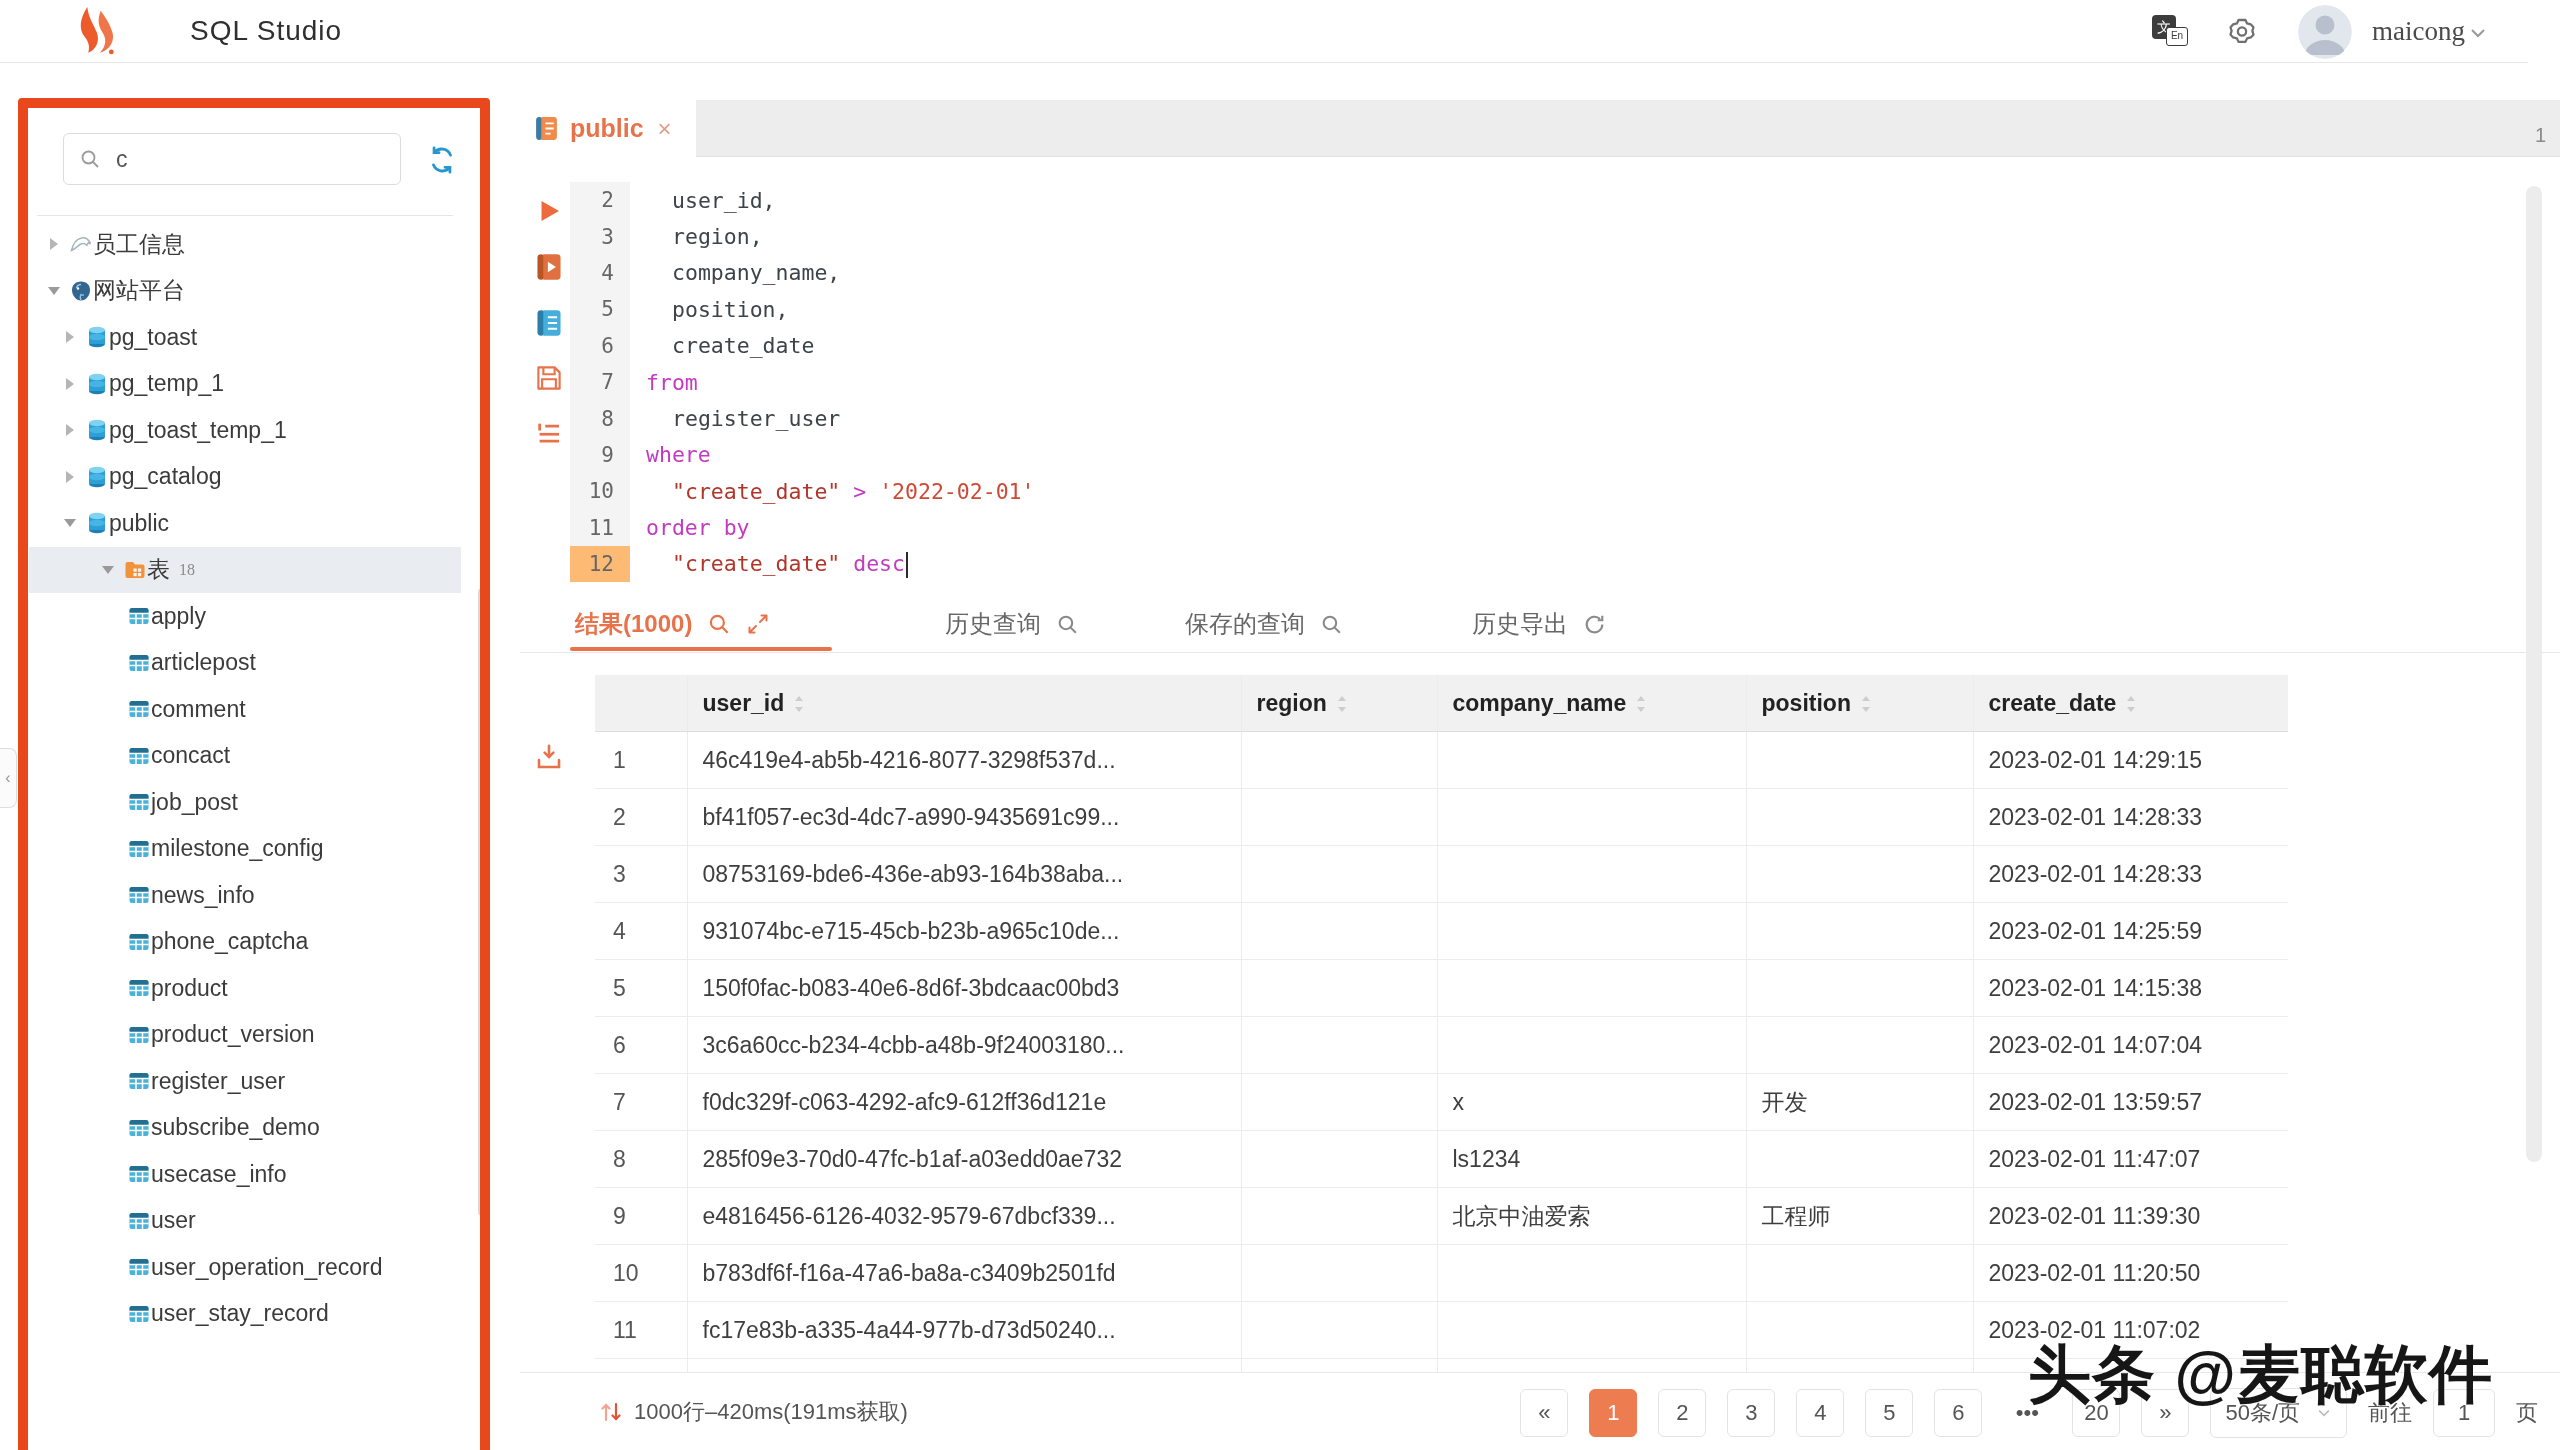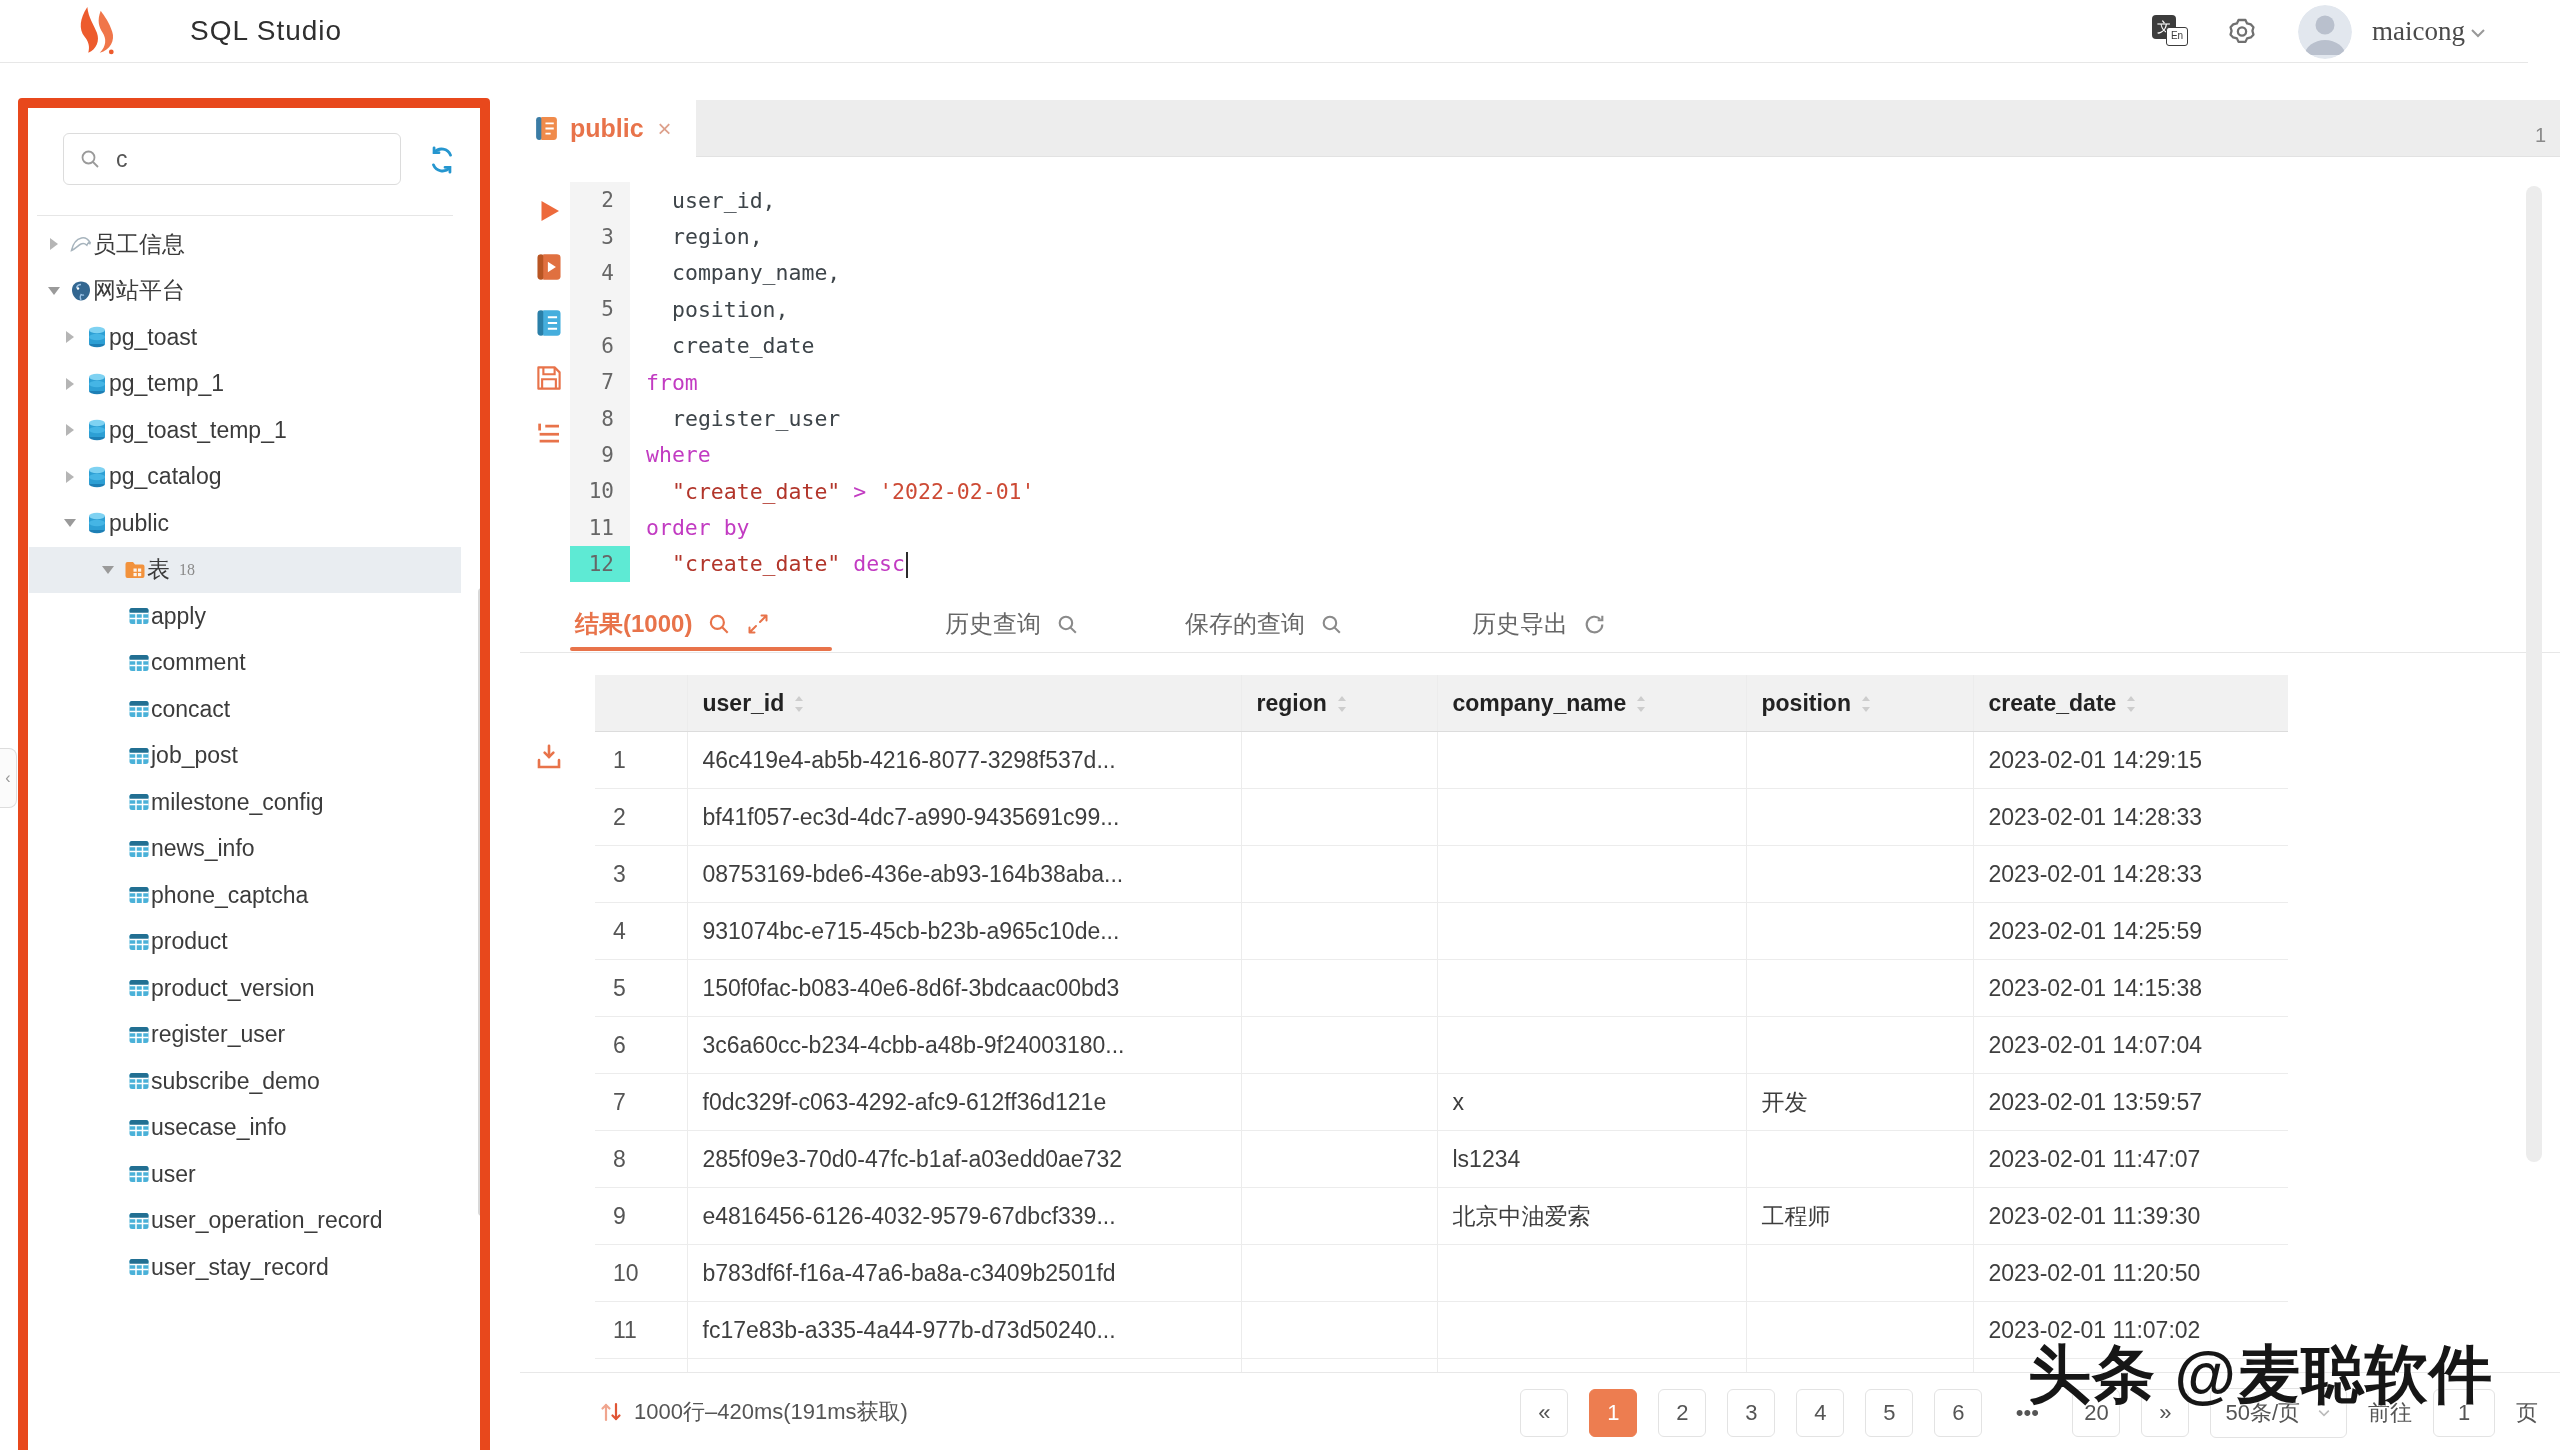--- a/index.html
+++ b/index.html
@@ -67,7 +67,7 @@
   .ln{width:60px;flex:0 0 60px;text-align:right;padding-right:16px;background:#f4f4f4;
       font-family:"DejaVu Sans Mono",monospace;font-size:21px;color:#666;height:100%;
       display:flex;align-items:center;justify-content:flex-end;box-sizing:border-box;}
-  .eline.cur .ln{background:#5eead4;}
+  .eline.cur .ln{background:#fdba74;}
   .code{padding-left:16px;font-family:"DejaVu Sans Mono",monospace;font-size:21.5px;color:#3d4449;white-space:pre;}
   .code.ind{padding-left:42px;}
   .kw{color:#c23bc2;} .qid{color:#b2352a;} .str{color:#cd4a35;} .op{color:#c23bc2;}

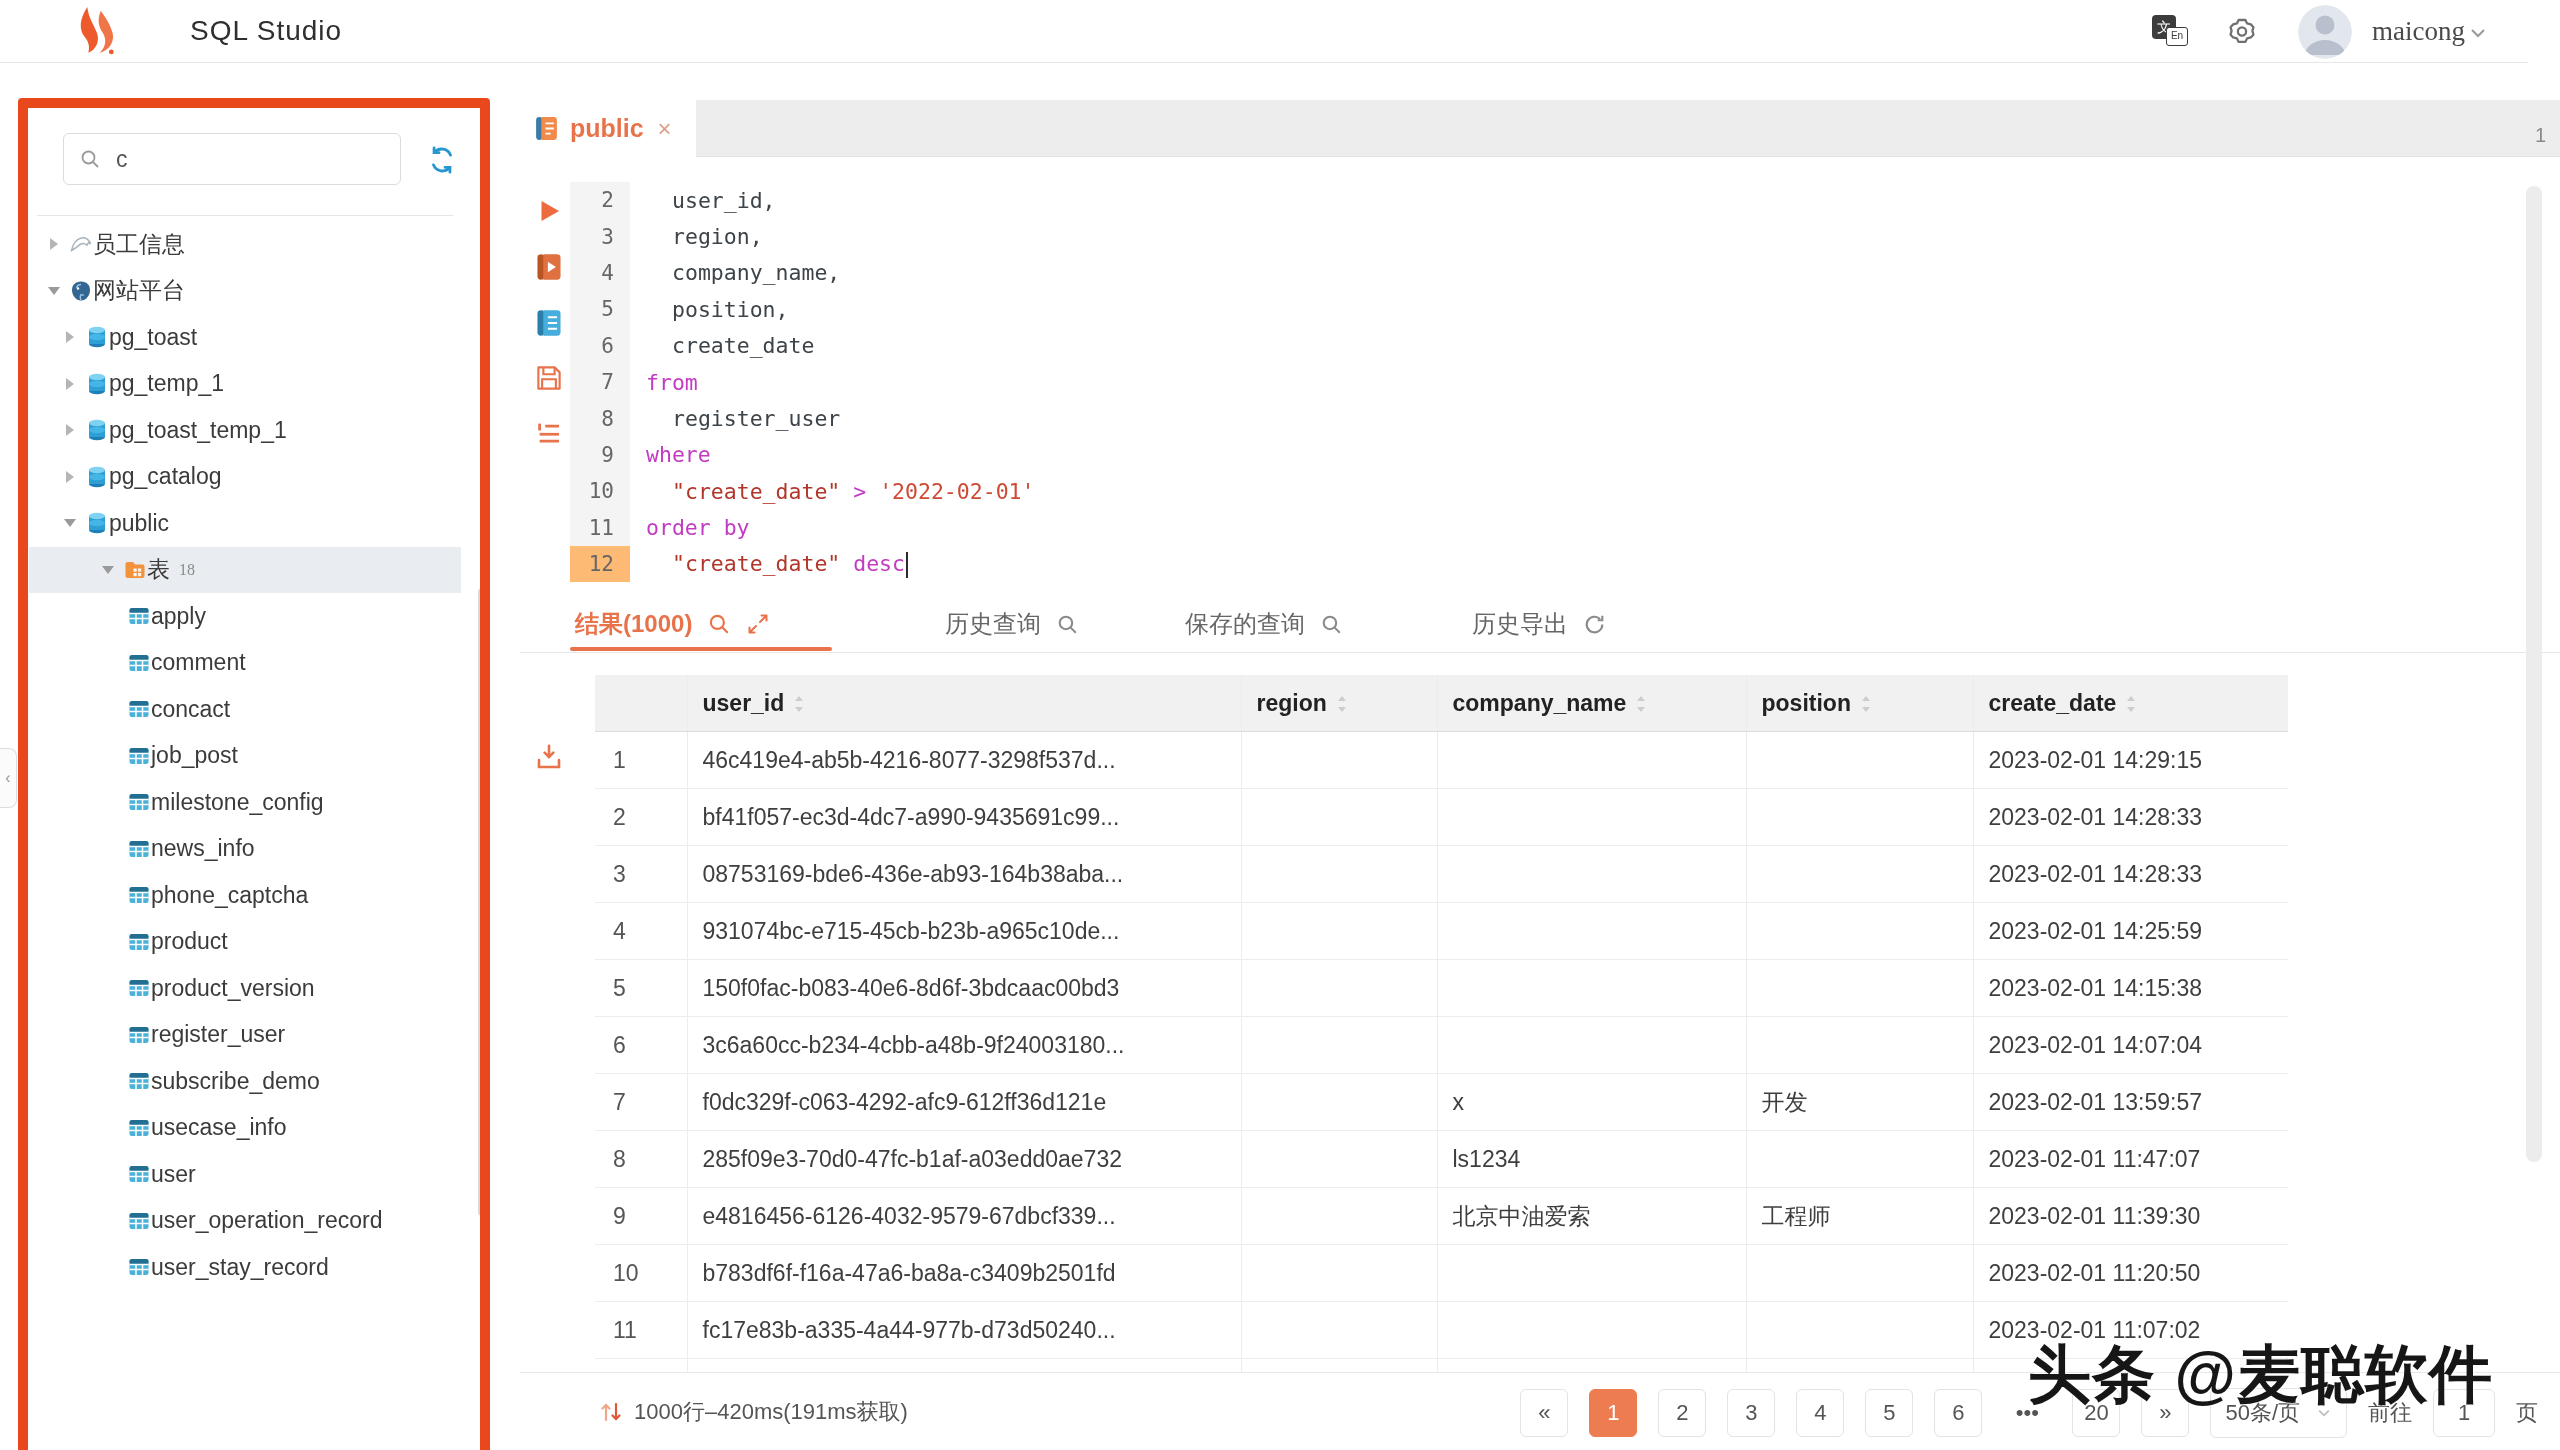--- a/index.html
+++ b/index.html
@@ -287,6 +287,16 @@
             </svg>
           </span>
           <span class="tlabel">apply</span>
+        </div>
+        <div class="trow L3">
+          <span class="ticon">
+            <svg viewBox="0 0 24 24">
+              <rect x="2.5" y="4" width="19" height="16" rx="2.5" fill="#4ab1d8"></rect>
+              <rect x="2.5" y="4" width="19" height="5.5" rx="2.5" fill="#226f92"></rect>
+              <path d="M9 9.5V20 M15.5 9.5V20 M2.5 9.5h19 M2.5 14.5h19" stroke="#fff" stroke-width="1.5" fill="none"></path>
+            </svg>
+          </span>
+          <span class="tlabel">articlepost</span>
         </div>
         <div class="trow L3">
           <span class="ticon">

